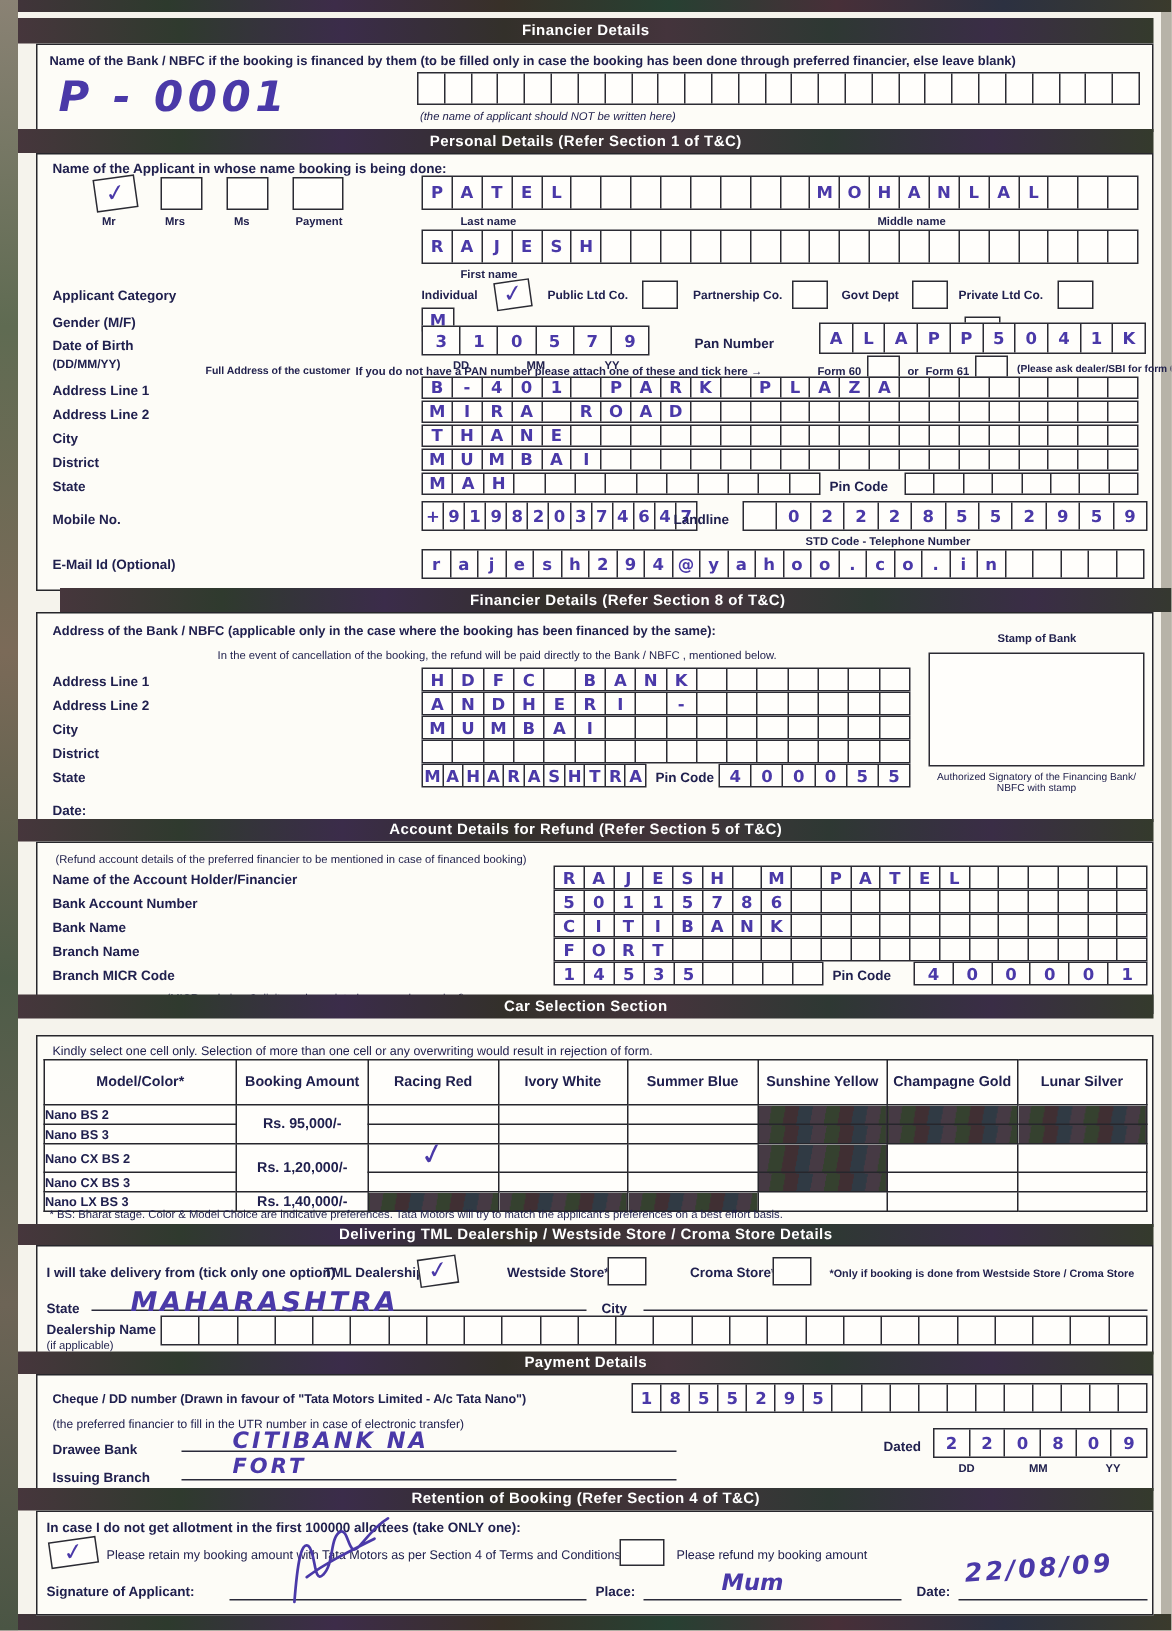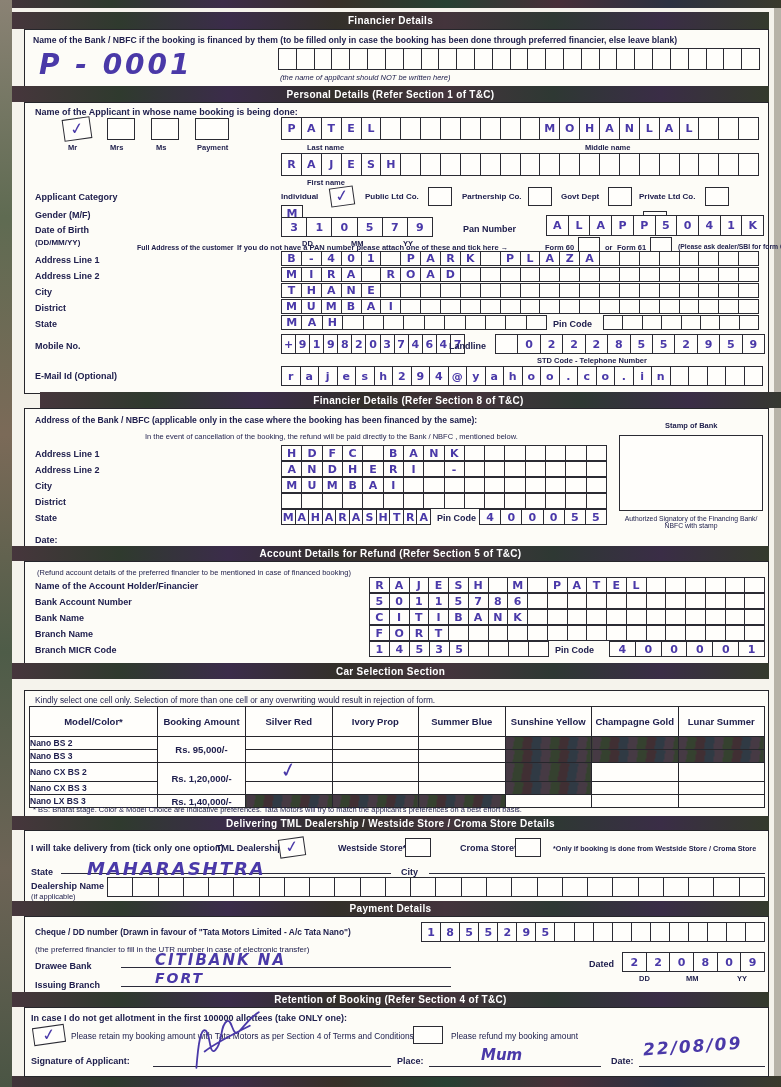--- a/index.html
+++ b/index.html
@@ -673,7 +673,7 @@
           <tr style="height:30px;">
         <th>Model/Color*</th>
         <th>Booking Amount</th>
-        <th>Silver Red</th>
+        <th>Racing Red</th>
         <th>Ivory Prop</th>
         <th>Summer Blue</th>
         <th>Sunshine Yellow</th>

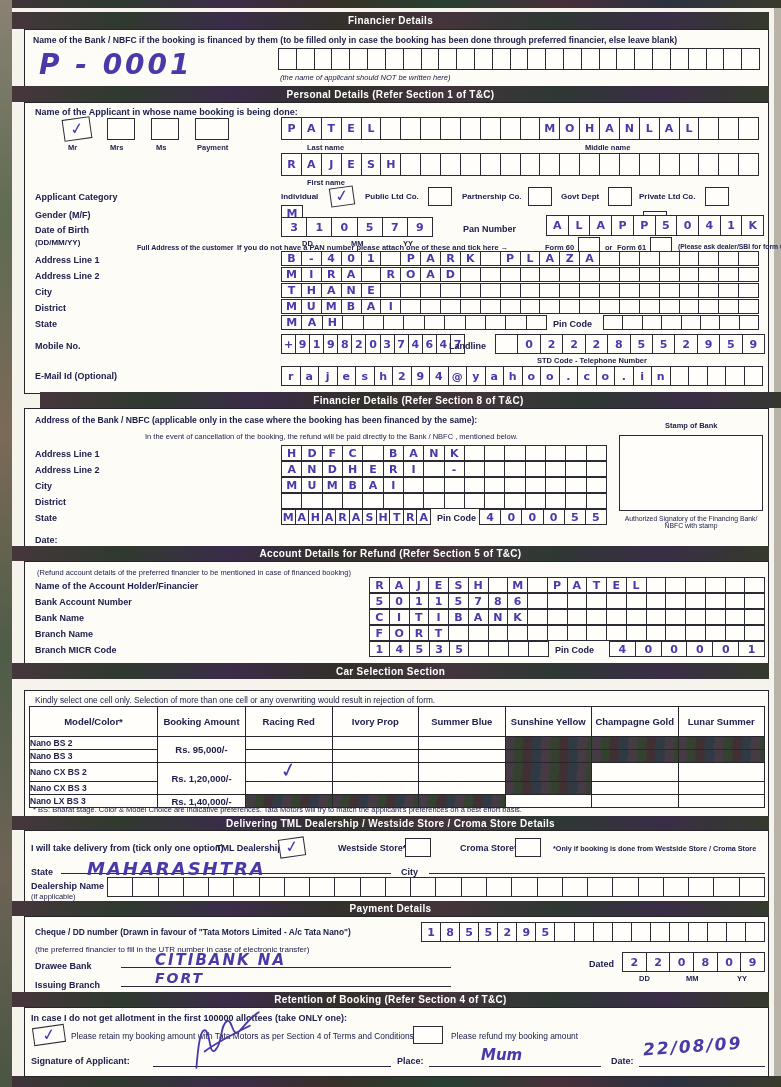--- a/index.html
+++ b/index.html
@@ -674,7 +674,7 @@
         <th>Model/Color*</th>
         <th>Booking Amount</th>
         <th>Racing Red</th>
-        <th>Ivory Prop</th>
+        <th>Ivory White</th>
         <th>Summer Blue</th>
         <th>Sunshine Yellow</th>
         <th>Champagne Gold</th>

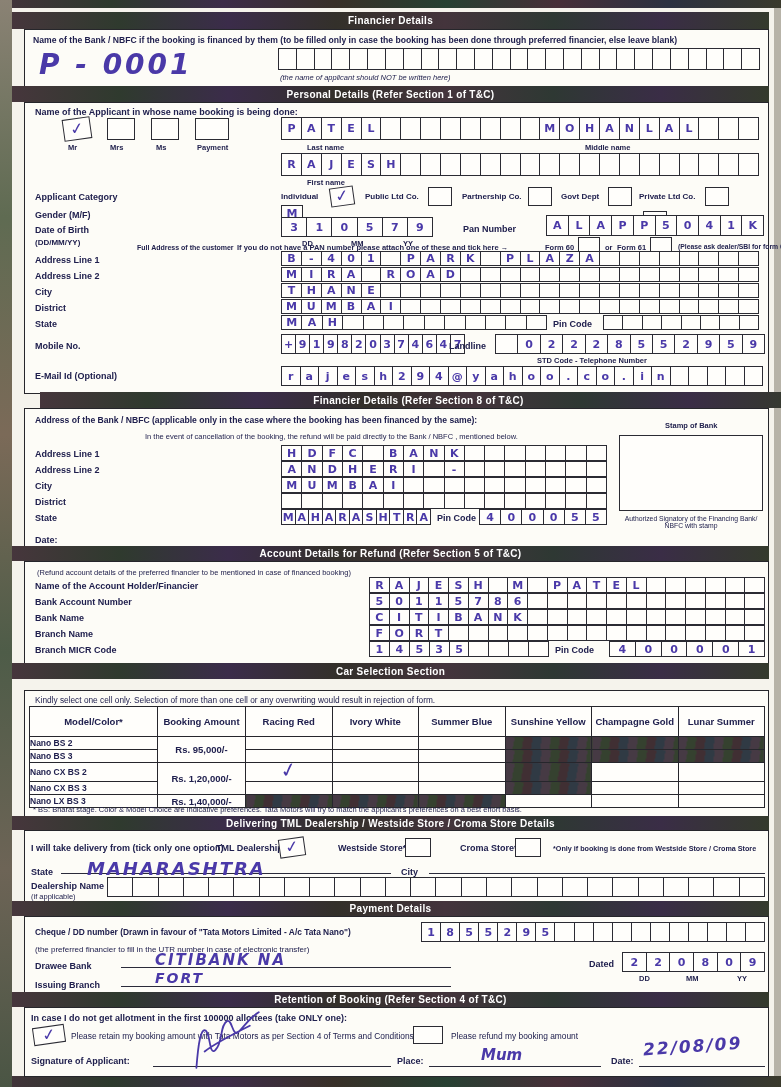--- a/index.html
+++ b/index.html
@@ -678,7 +678,7 @@
         <th>Summer Blue</th>
         <th>Sunshine Yellow</th>
         <th>Champagne Gold</th>
-        <th>Lunar Summer</th>
+        <th>Lunar Silver</th>
       </tr>
       <tr style="height:13px;">
         <td class="model">Nano BS 2</td>

